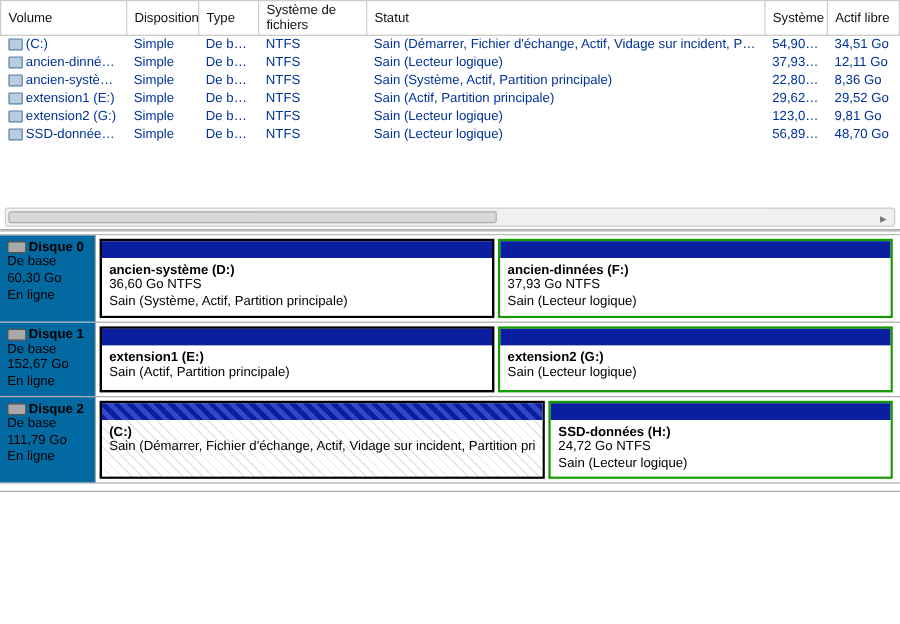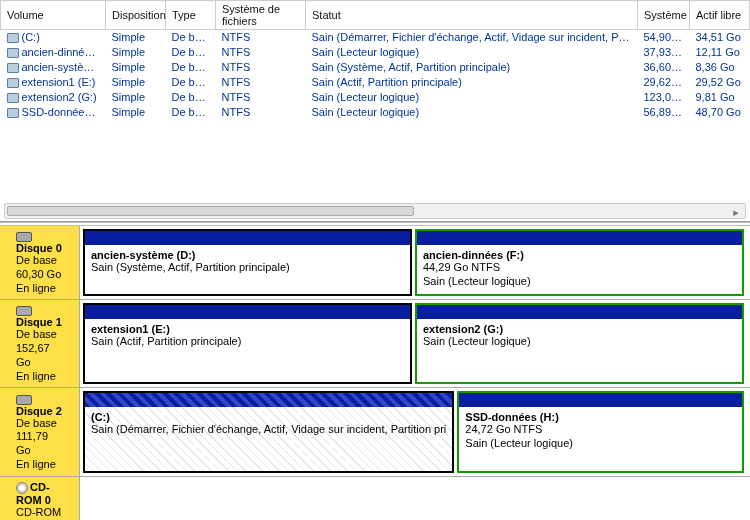--- a/index.html
+++ b/index.html
@@ -9,7 +9,7 @@
   .vol-table th { text-align: left; font-weight: 400; color: #111; padding: 2px 6px; border: 1px solid #ccc; background: #fff; font-size: 11px; height: 18px; }
   .vol-table td { padding: 1px 6px; color: #003399; white-space: nowrap; overflow: hidden; text-overflow: ellipsis; height: 15px; }
   .vol-icon { display: inline-block; width: 12px; height: 10px; background: #b8cde0; border: 1px solid #5a7fa5; border-radius: 1px; margin-right: 3px; vertical-align: middle; }
-  .top-pane { height: 222px; overflow: hidden; border-bottom: 1px solid #999; position: relative; }
+  .top-pane { height: 192px; overflow: hidden; border-bottom: 1px solid #999; position: relative; }
   .top-scroll { position: absolute; bottom: 2px; left: 4px; right: 4px; height: 16px; background: #f0f0f0; border: 1px solid #ccc; border-radius: 2px; }
   .top-scroll-thumb { position: absolute; left: 2px; top: 2px; width: 55%; height: 10px; background: #d8d8d8; border: 1px solid #aaa; border-radius: 2px; }
   .top-scroll-right { position: absolute; right: 2px; top: 2px; width: 14px; height: 10px; text-align: center; color: #777; }

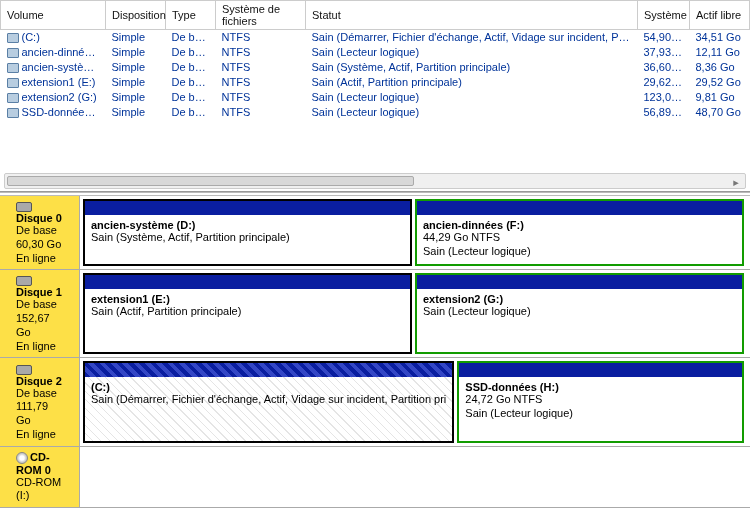--- a/index.html
+++ b/index.html
@@ -82,7 +82,7 @@
           <td>De base</td>
           <td>NTFS</td>
           <td>Sain (Système, Actif, Partition principale)</td>
-          <td>36,60 Go</td>
+          <td>22,80 Go</td>
           <td>8,36 Go</td>
         </tr>
         <tr>

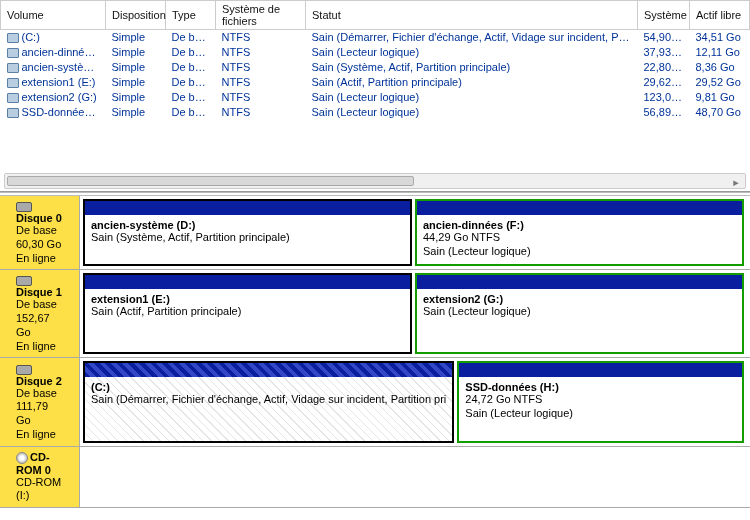--- a/index.html
+++ b/index.html
@@ -16,7 +16,7 @@
   
   .disk-pane { flex: 1; overflow-y: auto; overflow-x: hidden; }
   .disk-row { display: flex; border-bottom: 1px solid #aaa; }
-  .disk-info { width: 80px; padding: 4px 16px; border-right: 1px solid #aaa; background: #fde047; }
+  .disk-info { width: 80px; padding: 4px 6px; border-right: 1px solid #aaa; background: #0369a1; }
   .disk-info .name { font-weight: 700; color: #000; }
   .disk-info .meta { color: #000; font-size: 11px; line-height: 1.25; }
   .disk-icon { display: inline-block; width: 16px; height: 10px; background: #a9a9a9; border: 1px solid #555; border-radius: 2px; margin-right: 2px; vertical-align: middle; }

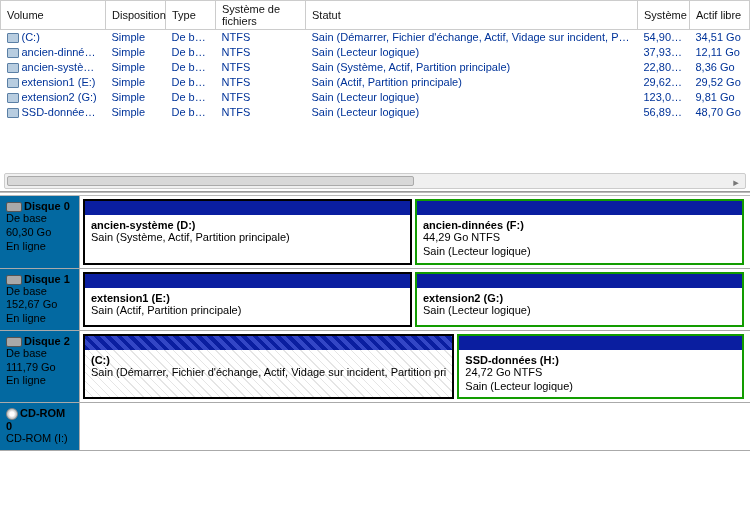--- a/index.html
+++ b/index.html
@@ -135,6 +135,7 @@
           <div class="part-header"></div>
       <div class="part-body">
         <div class="title">ancien-système  (D:)</div>
+        <div class="line">36,60 Go NTFS</div>
         <div class="line">Sain (Système, Actif, Partition principale)</div>
       </div>
         </div>

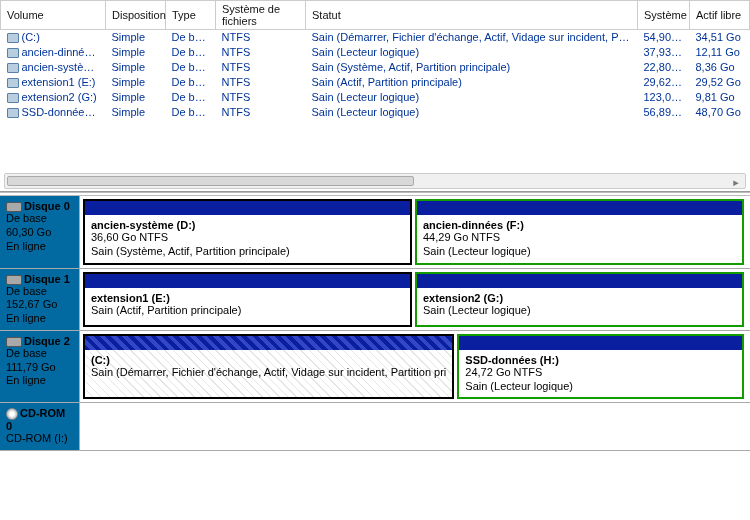--- a/index.html
+++ b/index.html
@@ -143,7 +143,7 @@
           <div class="part-header"></div>
       <div class="part-body">
         <div class="title">ancien-dinnées  (F:)</div>
-        <div class="line">44,29 Go NTFS</div>
+        <div class="line">37,93 Go NTFS</div>
         <div class="line">Sain (Lecteur logique)</div>
       </div>
         </div>

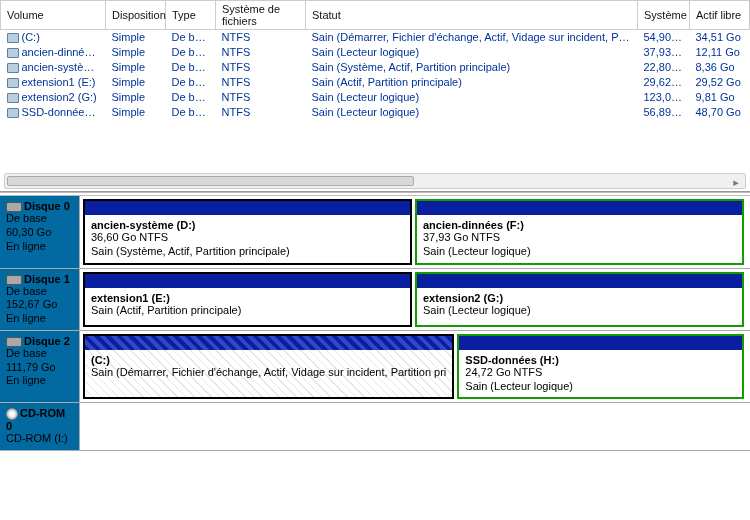--- a/index.html
+++ b/index.html
@@ -199,12 +199,8 @@
       </div>
     </div>
     <div class="disk-row">
-      <div class="disk-info">
-   <div><span class="cd-icon"></span><span class="name">CD-ROM 0</span></div>
-   <div class="meta">CD-ROM (I:)</div>
+  <div class="disk-parts"></div>
+    </div>
   </div>
-  <div class="disk-parts"></div>
-    </div>
-  </div>
 
 </body></html>

